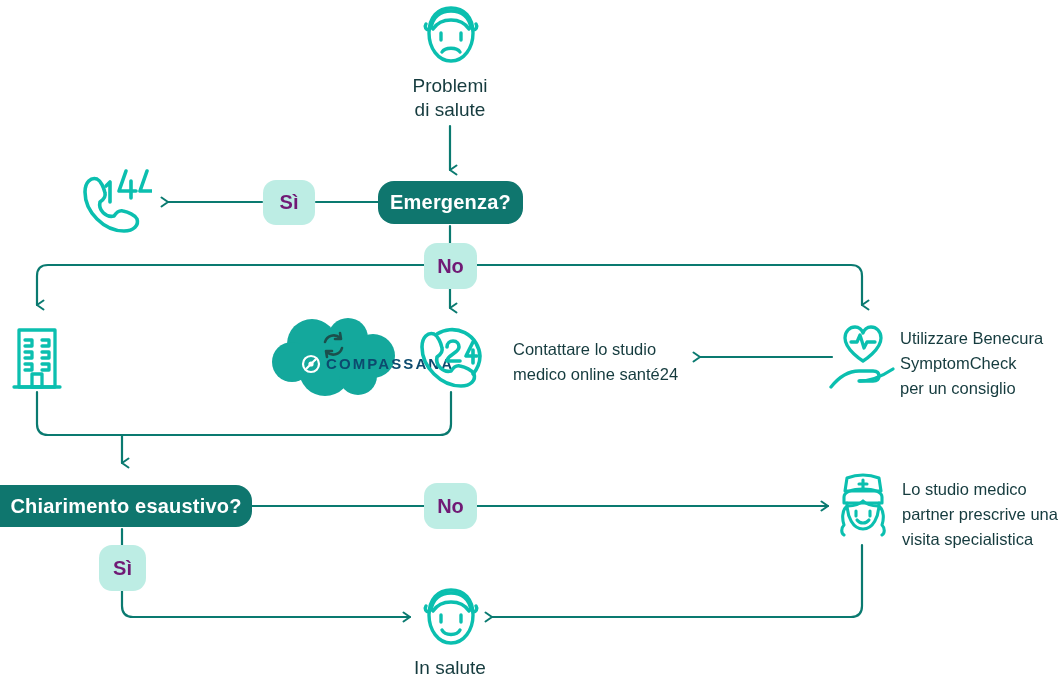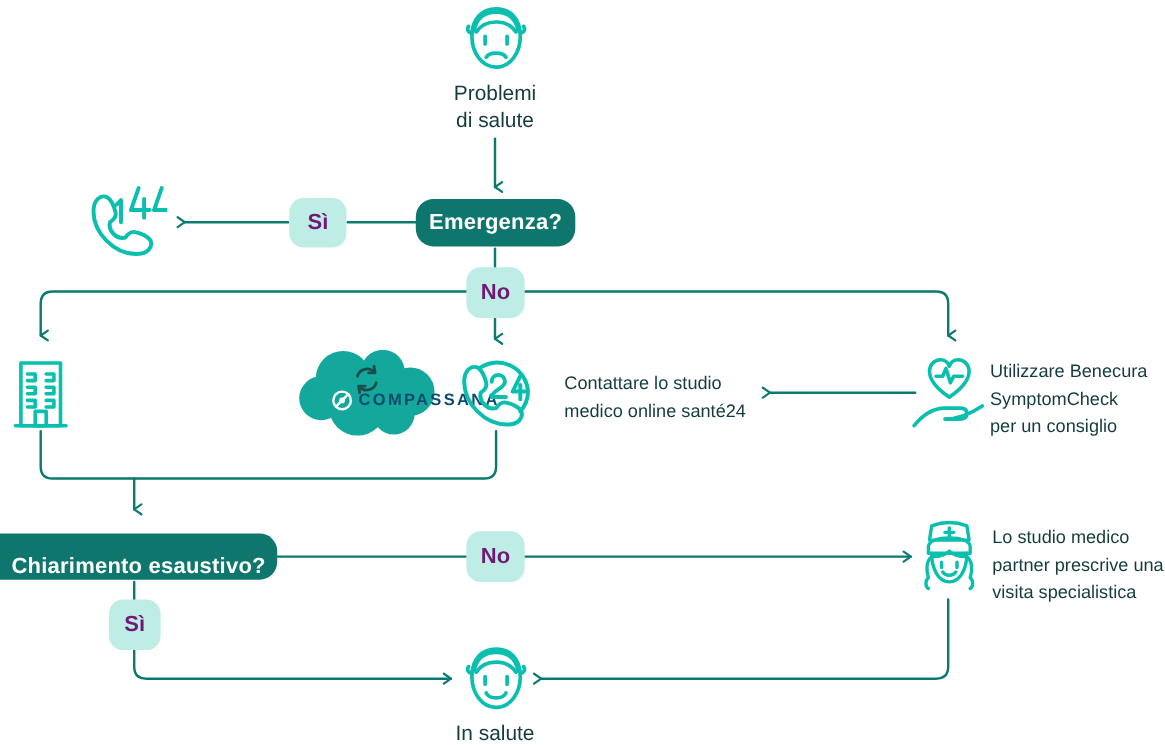--- a/index.html
+++ b/index.html
@@ -236,7 +236,7 @@
 SymptomCheck
 per un consiglio</div>
 
-  <div class="pill clipped-left" style="left:0px;top:485px;width:252px;height:42px;font-size:20px;align-items:flex-end;">
+  <div class="pill clipped-left" style="left:0px;top:485px;width:252px;height:42px;font-size:20px;">
     <span>Chiarimento esaustivo?</span>
   </div>
 

